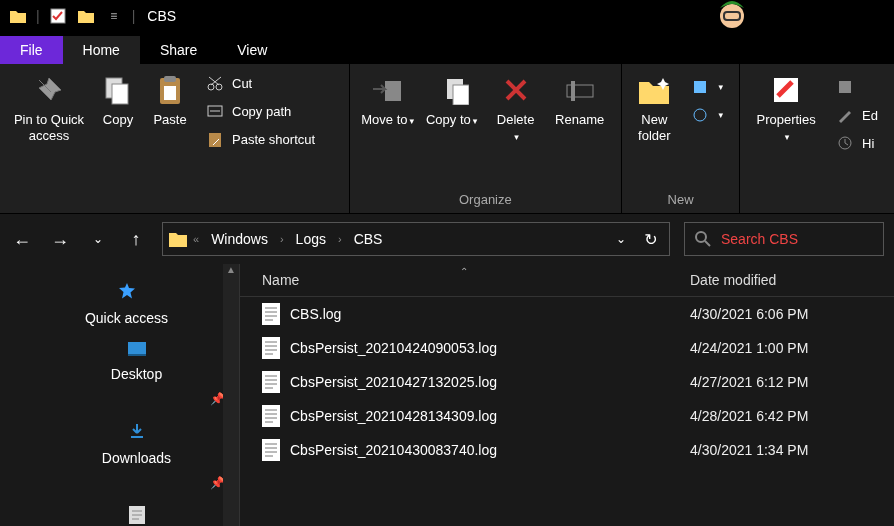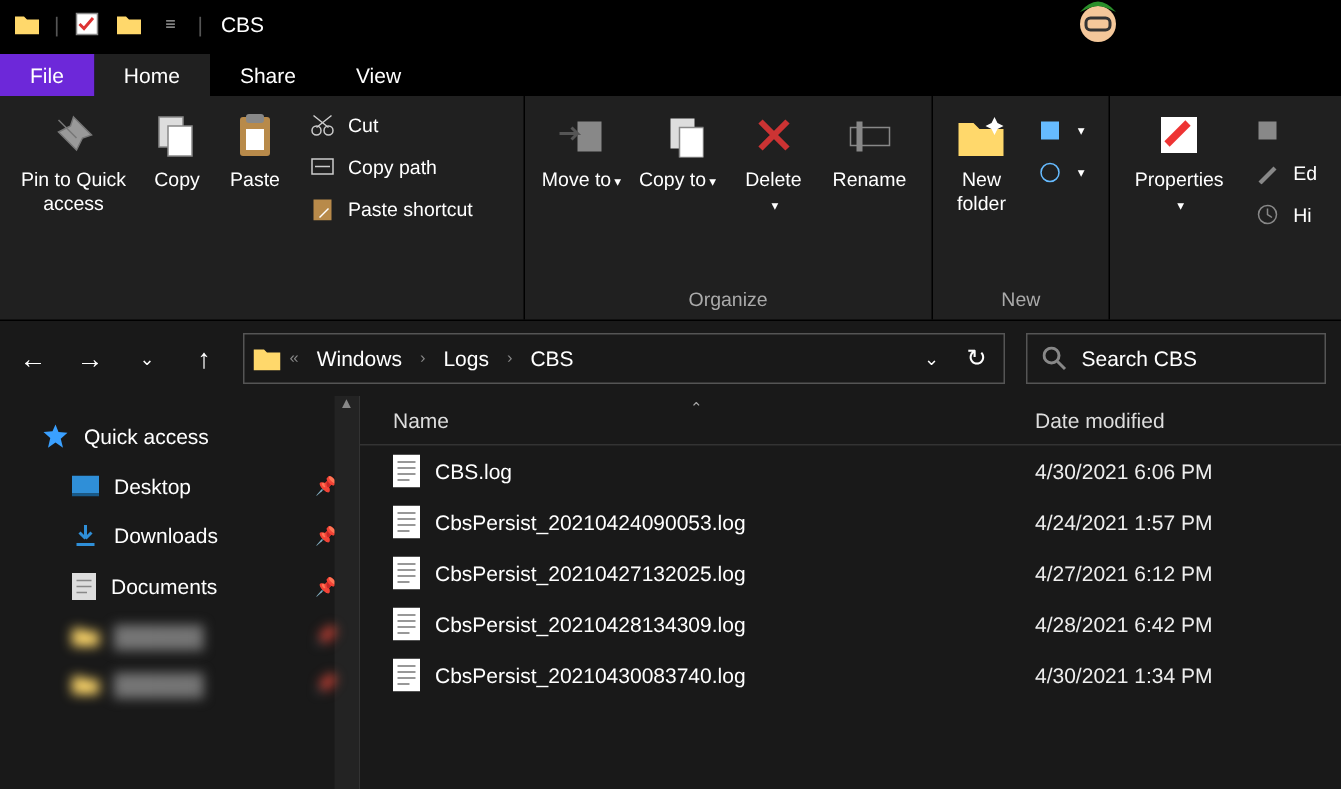--- a/index.html
+++ b/index.html
@@ -37,7 +37,7 @@
 .crumb { padding: 2px 6px; cursor: pointer; }
 .csep { color: #888; font-size: 11px; }
 .addr-spacer { flex: 1; }
-.search { width: 200px; height: 34px; border: 1px solid #555; background: #191919; display: flex; align-items: center; padding: 0 10px; color: #ffffff; gap: 10px; }
+.search { width: 200px; height: 34px; border: 1px solid #555; background: #191919; display: flex; align-items: center; padding: 0 10px; color: #ef4444; gap: 10px; }
 
 
 .content { display: flex; height: calc(100% - 32px - 32px - 150px - 50px); background: #191919; }

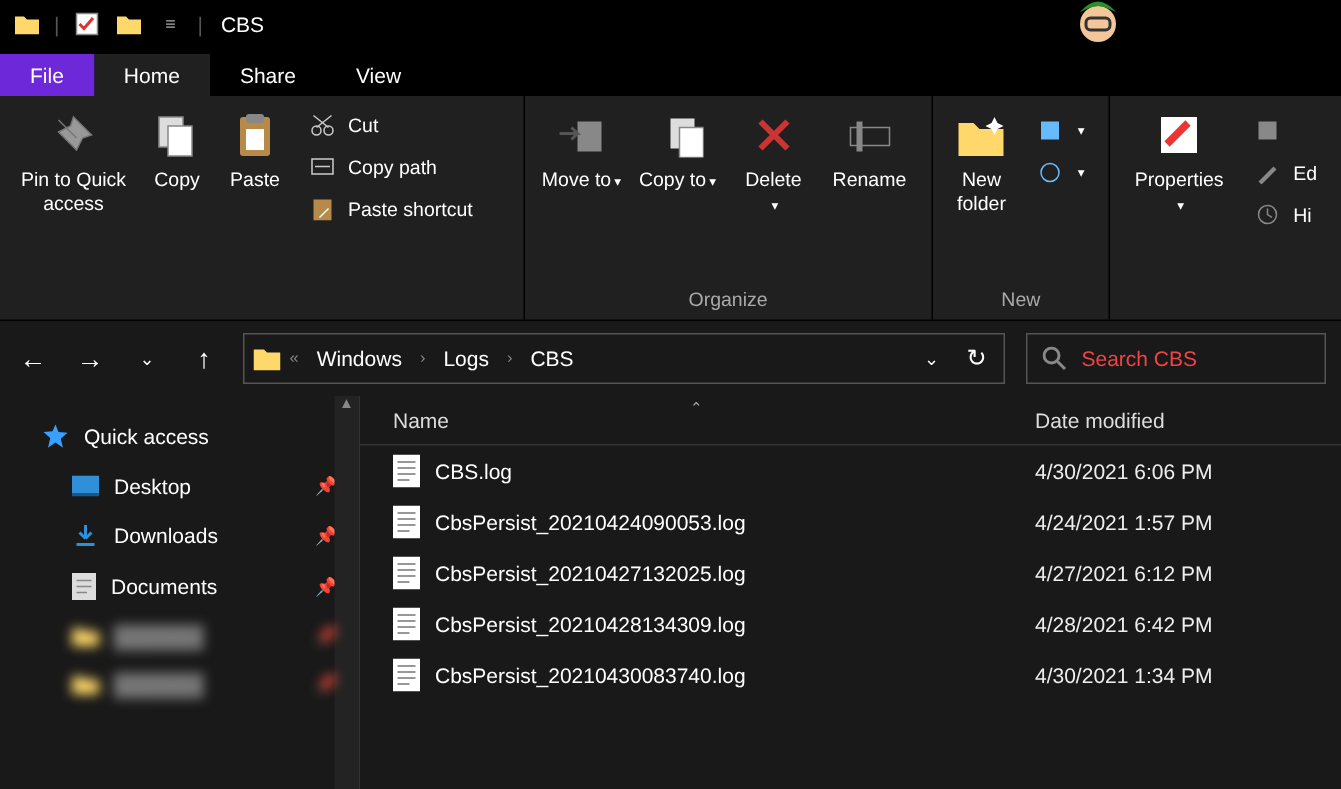--- a/index.html
+++ b/index.html
@@ -44,7 +44,7 @@
 .side { width: 240px; border-right: 1px solid #333; padding: 10px 4px; position: relative; }
 .scrolltrack { position: absolute; right: 0; top: 0; width: 16px; height: 100%; background: #232323; }
 .scrollup { position: absolute; top: 0; right: 0; width: 16px; height: 16px; color: #888; font-size: 10px; text-align: center; }
-.navitem { display: flex; align-items: center; padding: 8px 10px 8px 24px; cursor: pointer; gap: 10px; }
+.navitem { display: flex; align-items: center; padding: 8px 10px 8px 24px; cursor: pointer; gap: 10px; flex-direction: column; }
 .navitem .pin { margin-left: auto; color: #888; font-size: 12px; }
 .blur { filter: blur(4px); color: #777; }
 

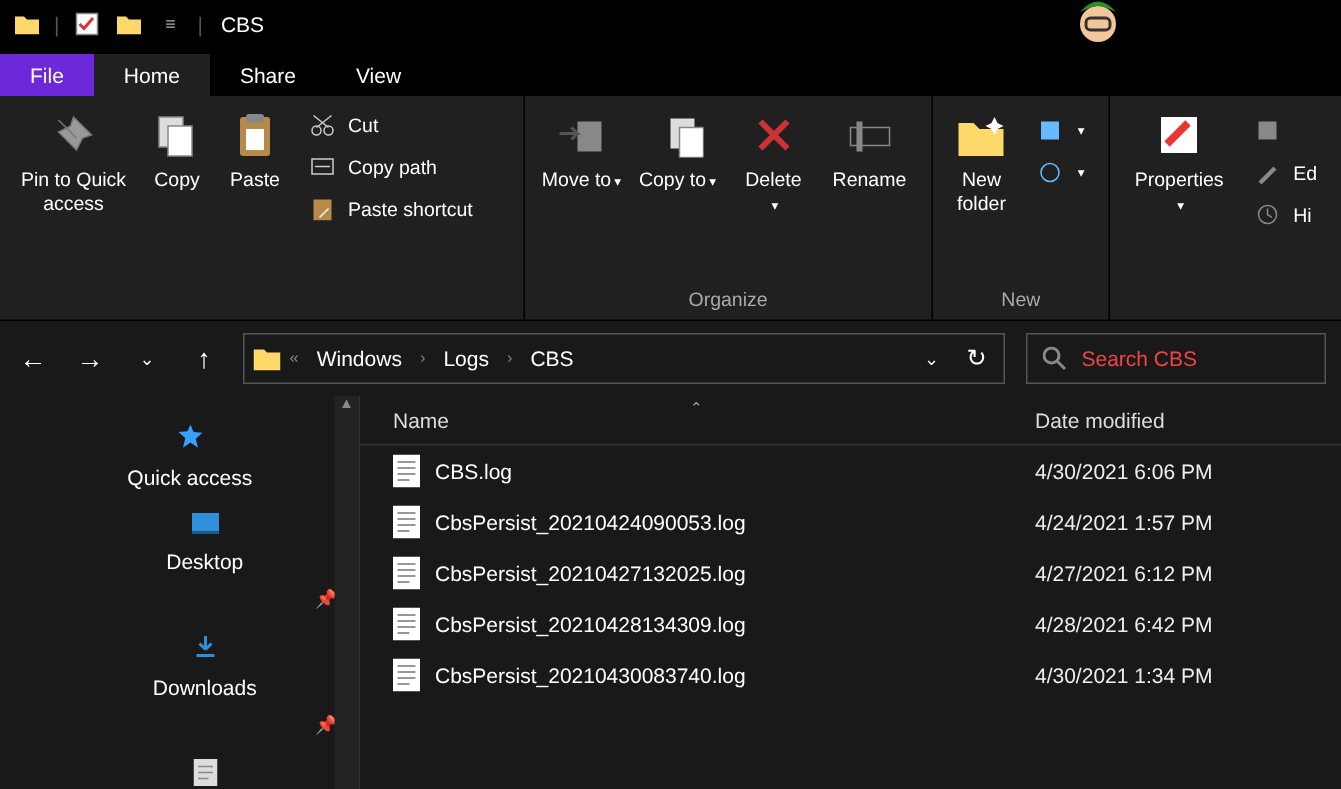--- a/index.html
+++ b/index.html
@@ -397,7 +397,7 @@
             </span>
             <span>CbsPersist_20210424090053.log</span>
           </div>
-          <div class="fdate">4/24/2021 1:57 PM</div>
+          <div class="fdate">4/24/2021 1:00 PM</div>
         </div>
         <div class="filerow">
           <div class="fname">

